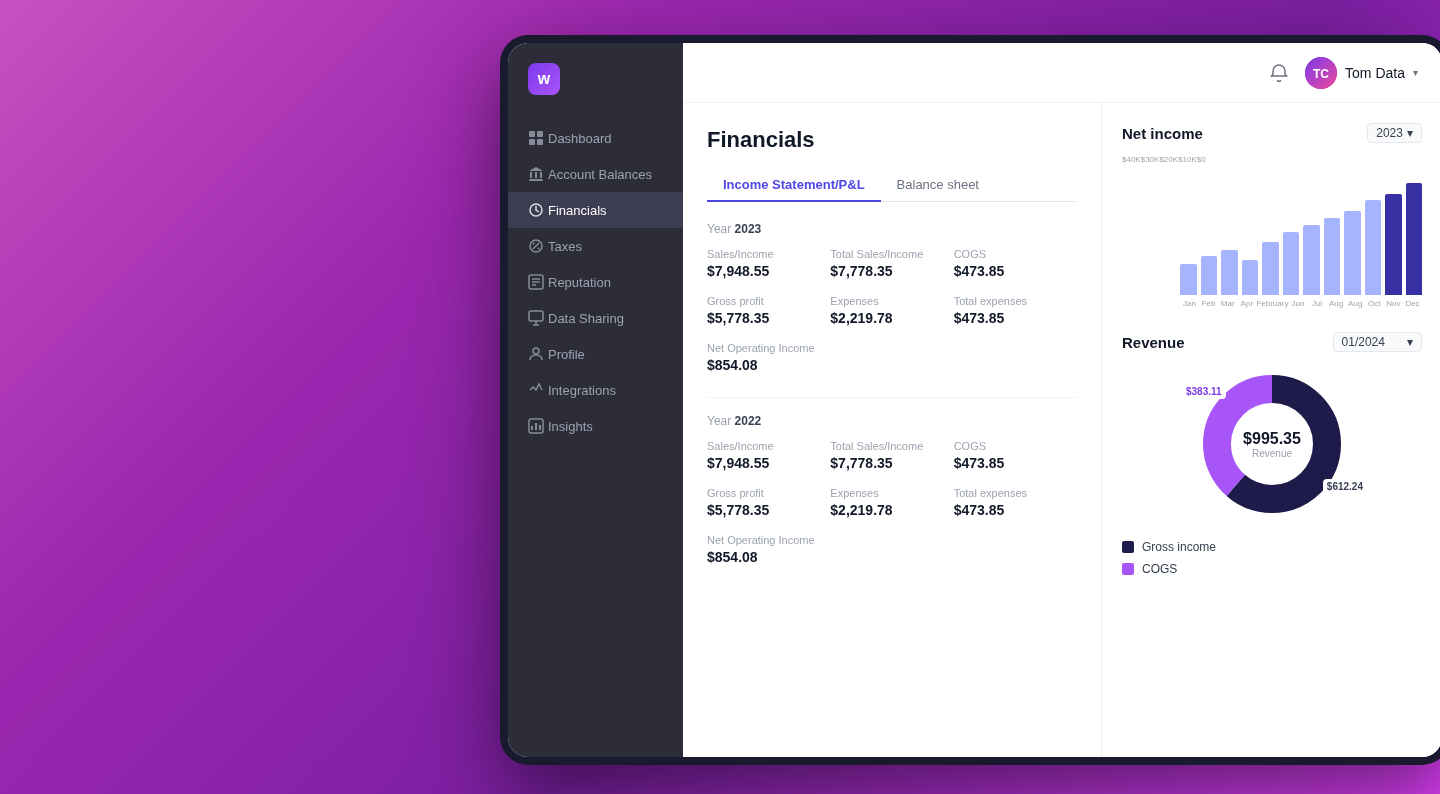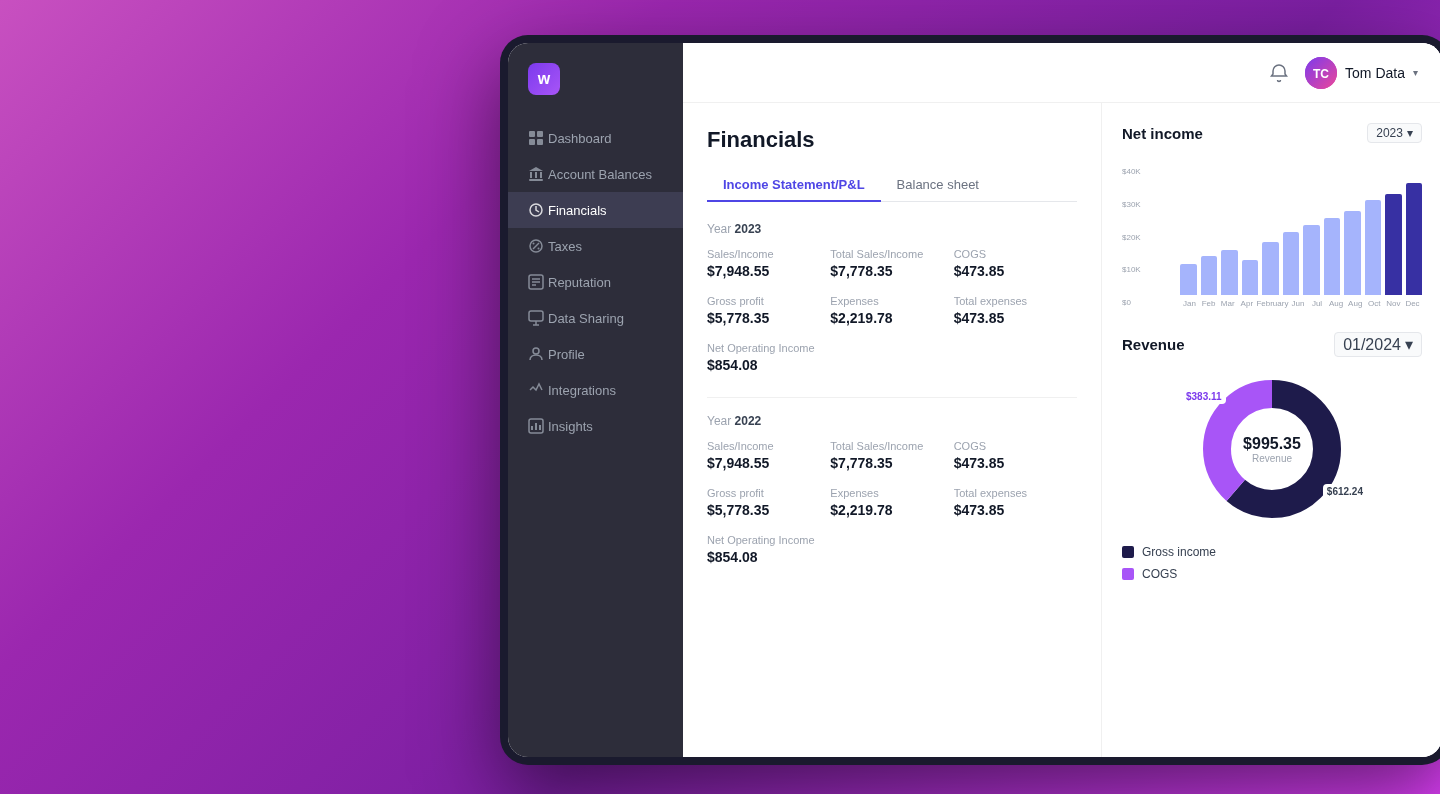--- a/index.html
+++ b/index.html
@@ -306,10 +306,10 @@
     .y-axis {
       position: absolute;
       left: 0;
-      top: 12px;
+      top: 0;
       height: 140px;
       display: flex;
-      flex-direction: column;
+      flex-direction: row;
       justify-content: space-between;
     }
 

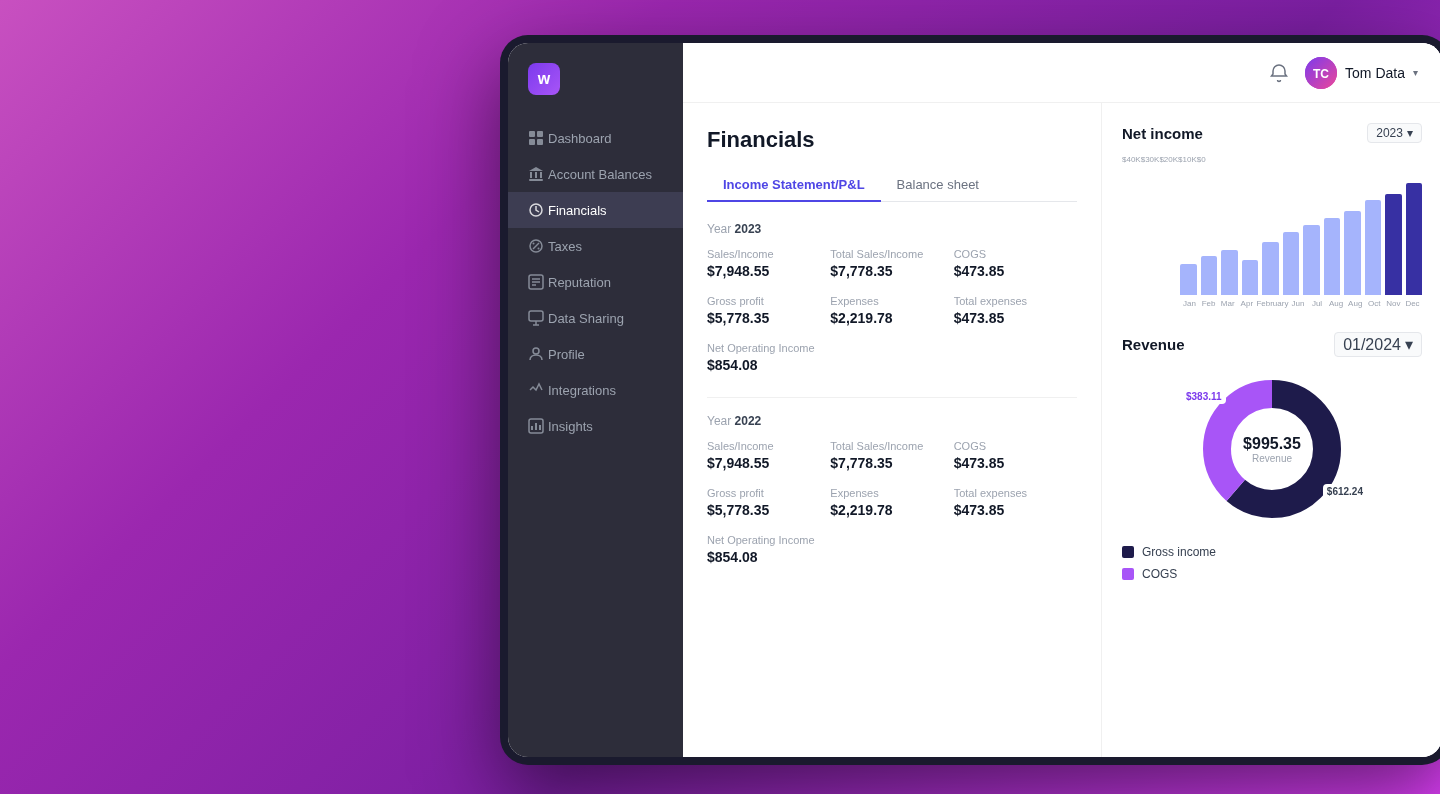--- a/index.html
+++ b/index.html
@@ -340,7 +340,7 @@
     }
 
     .revenue-filter {
-      font-size: 16px;
+      font-size: 12px;
       color: #374151;
       background: #f9fafb;
       border: 1px solid #e5e7eb;
@@ -349,7 +349,7 @@
       cursor: pointer;
       display: flex;
       align-items: center;
-      gap: 4px;
+      gap: 22px;
     }
 
     .donut-container {

